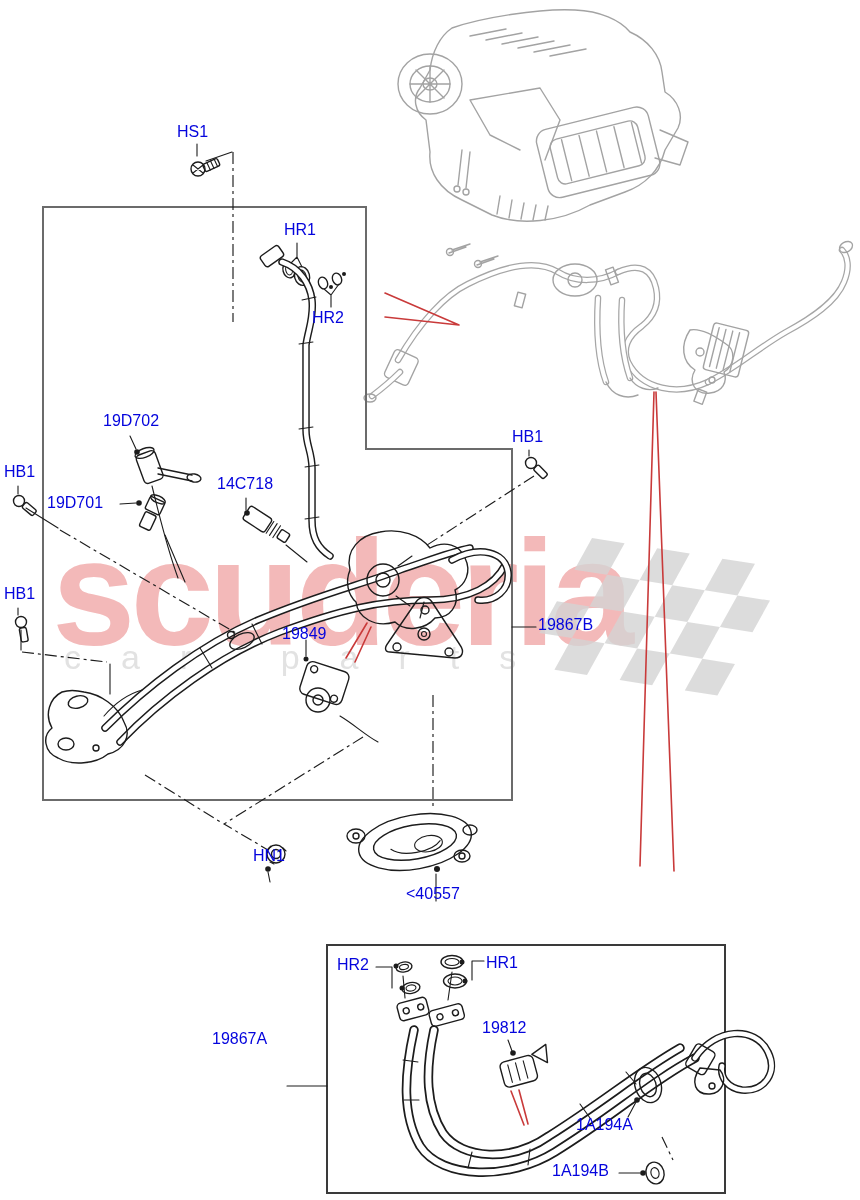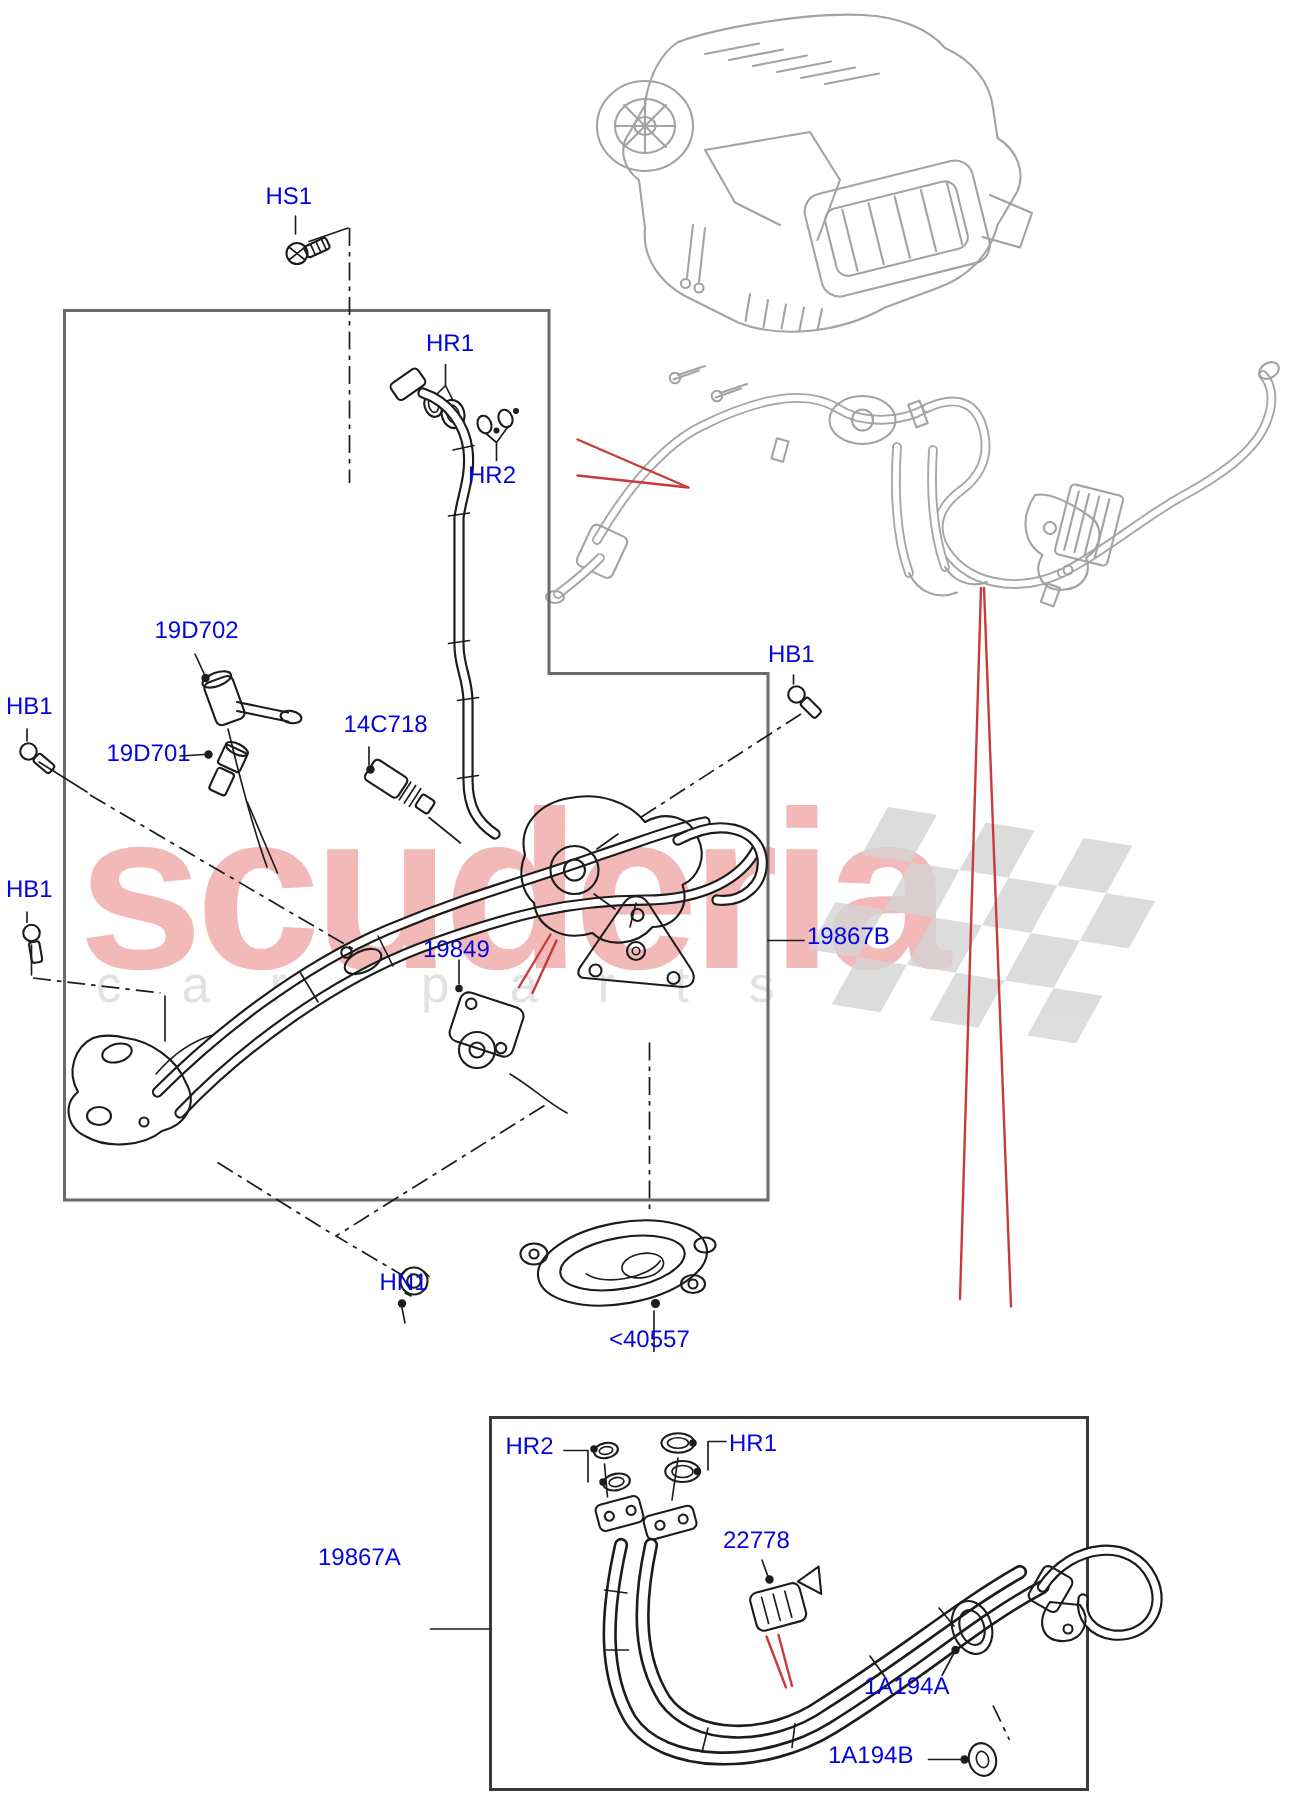--- a/index.html
+++ b/index.html
@@ -384,7 +384,7 @@
   <div class="plabel" style="left:312px;top:310px">HR2</div>
   <div class="plabel" style="left:103px;top:413px">19D702</div>
   <div class="plabel" style="left:71px;top:495px">19D701</div>
-  <div class="plabel" style="left:229px;top:476px">14C718</div>
+  <div class="plabel" style="left:217px;top:476px">14C718</div>
   <div class="plabel" style="left:4px;top:464px">HB1</div>
   <div class="plabel" style="left:512px;top:429px">HB1</div>
   <div class="plabel" style="left:4px;top:586px">HB1</div>

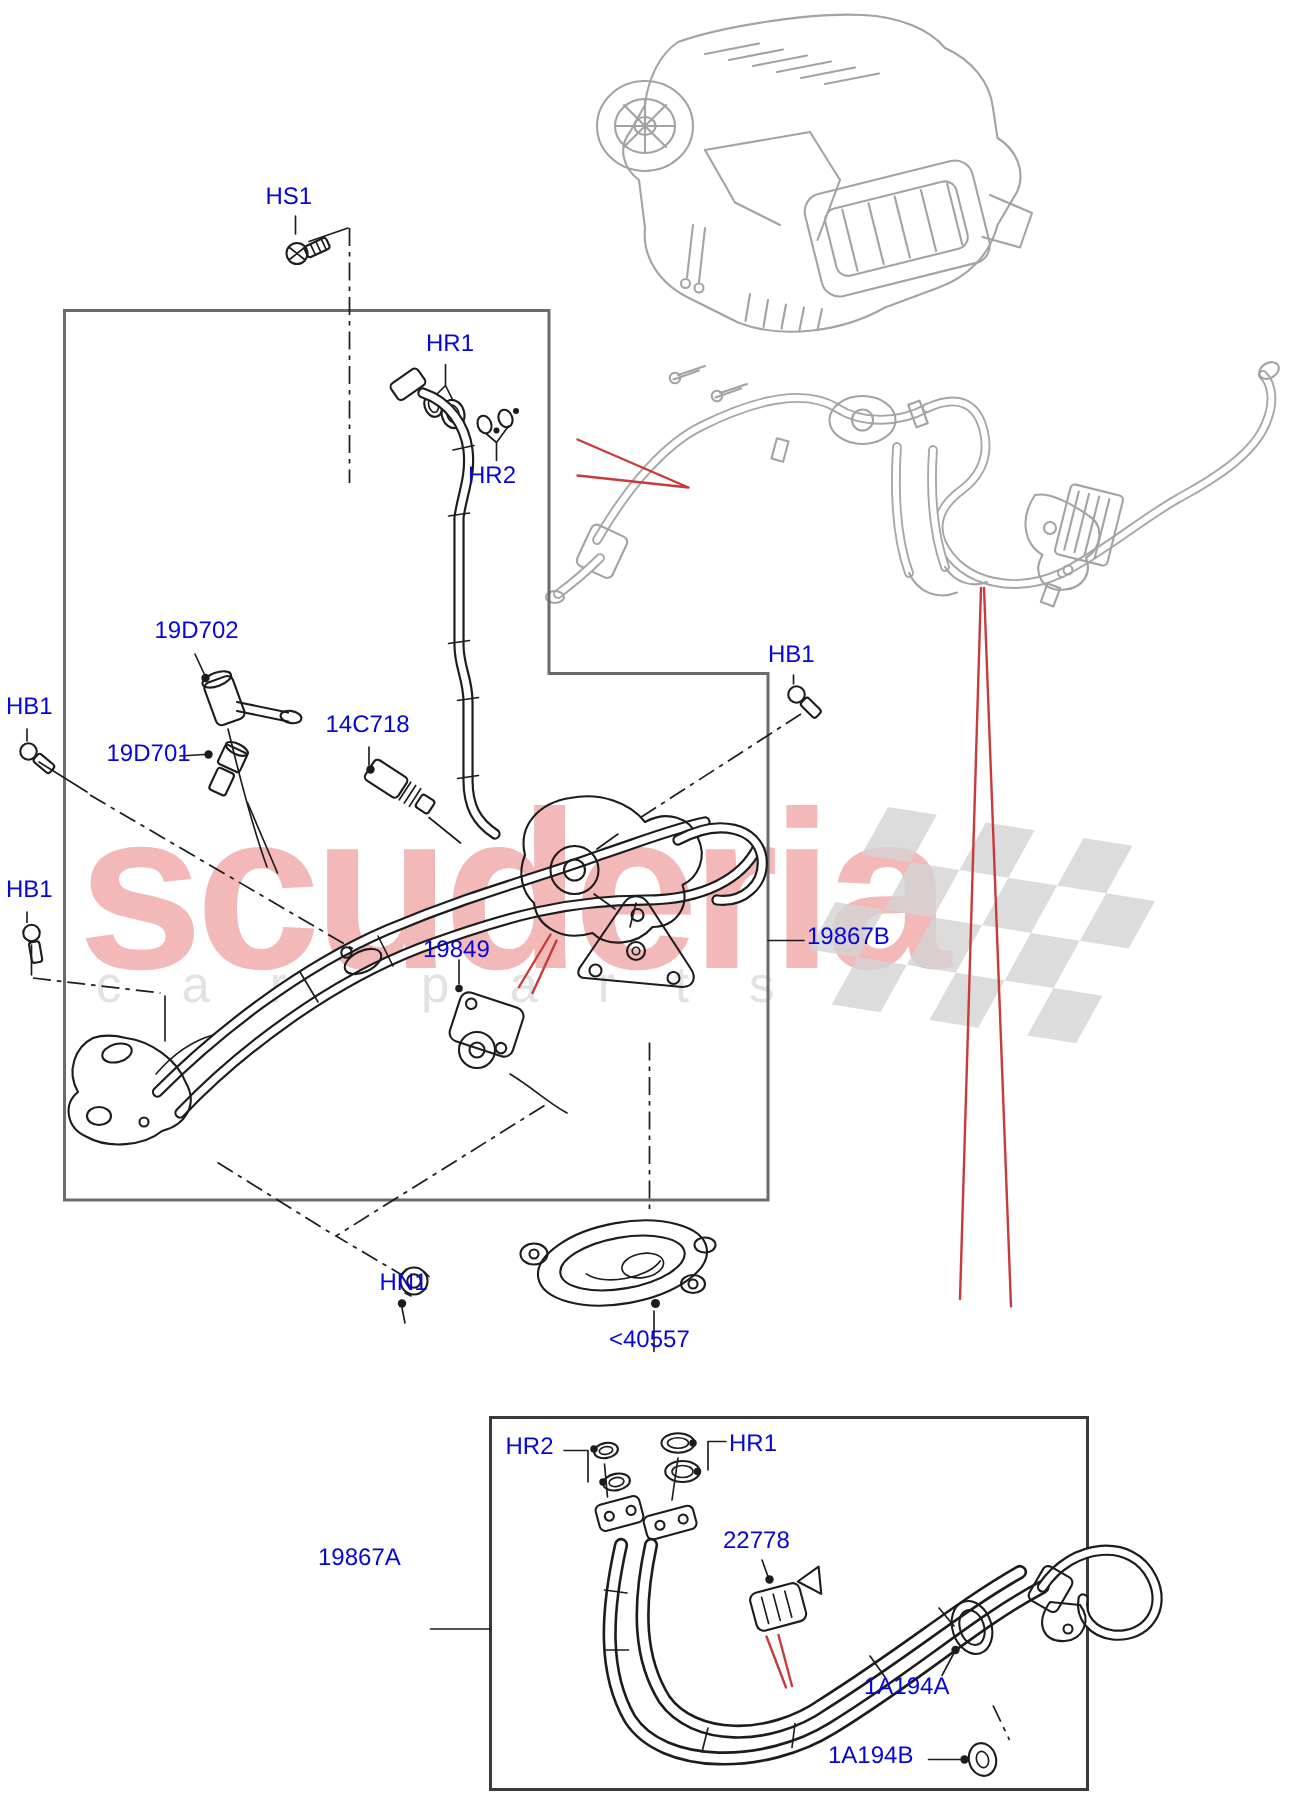--- a/index.html
+++ b/index.html
@@ -383,7 +383,7 @@
   <div class="plabel" style="left:284px;top:222px">HR1</div>
   <div class="plabel" style="left:312px;top:310px">HR2</div>
   <div class="plabel" style="left:103px;top:413px">19D702</div>
-  <div class="plabel" style="left:71px;top:495px">19D701</div>
+  <div class="plabel" style="left:47px;top:495px">19D701</div>
   <div class="plabel" style="left:217px;top:476px">14C718</div>
   <div class="plabel" style="left:4px;top:464px">HB1</div>
   <div class="plabel" style="left:512px;top:429px">HB1</div>

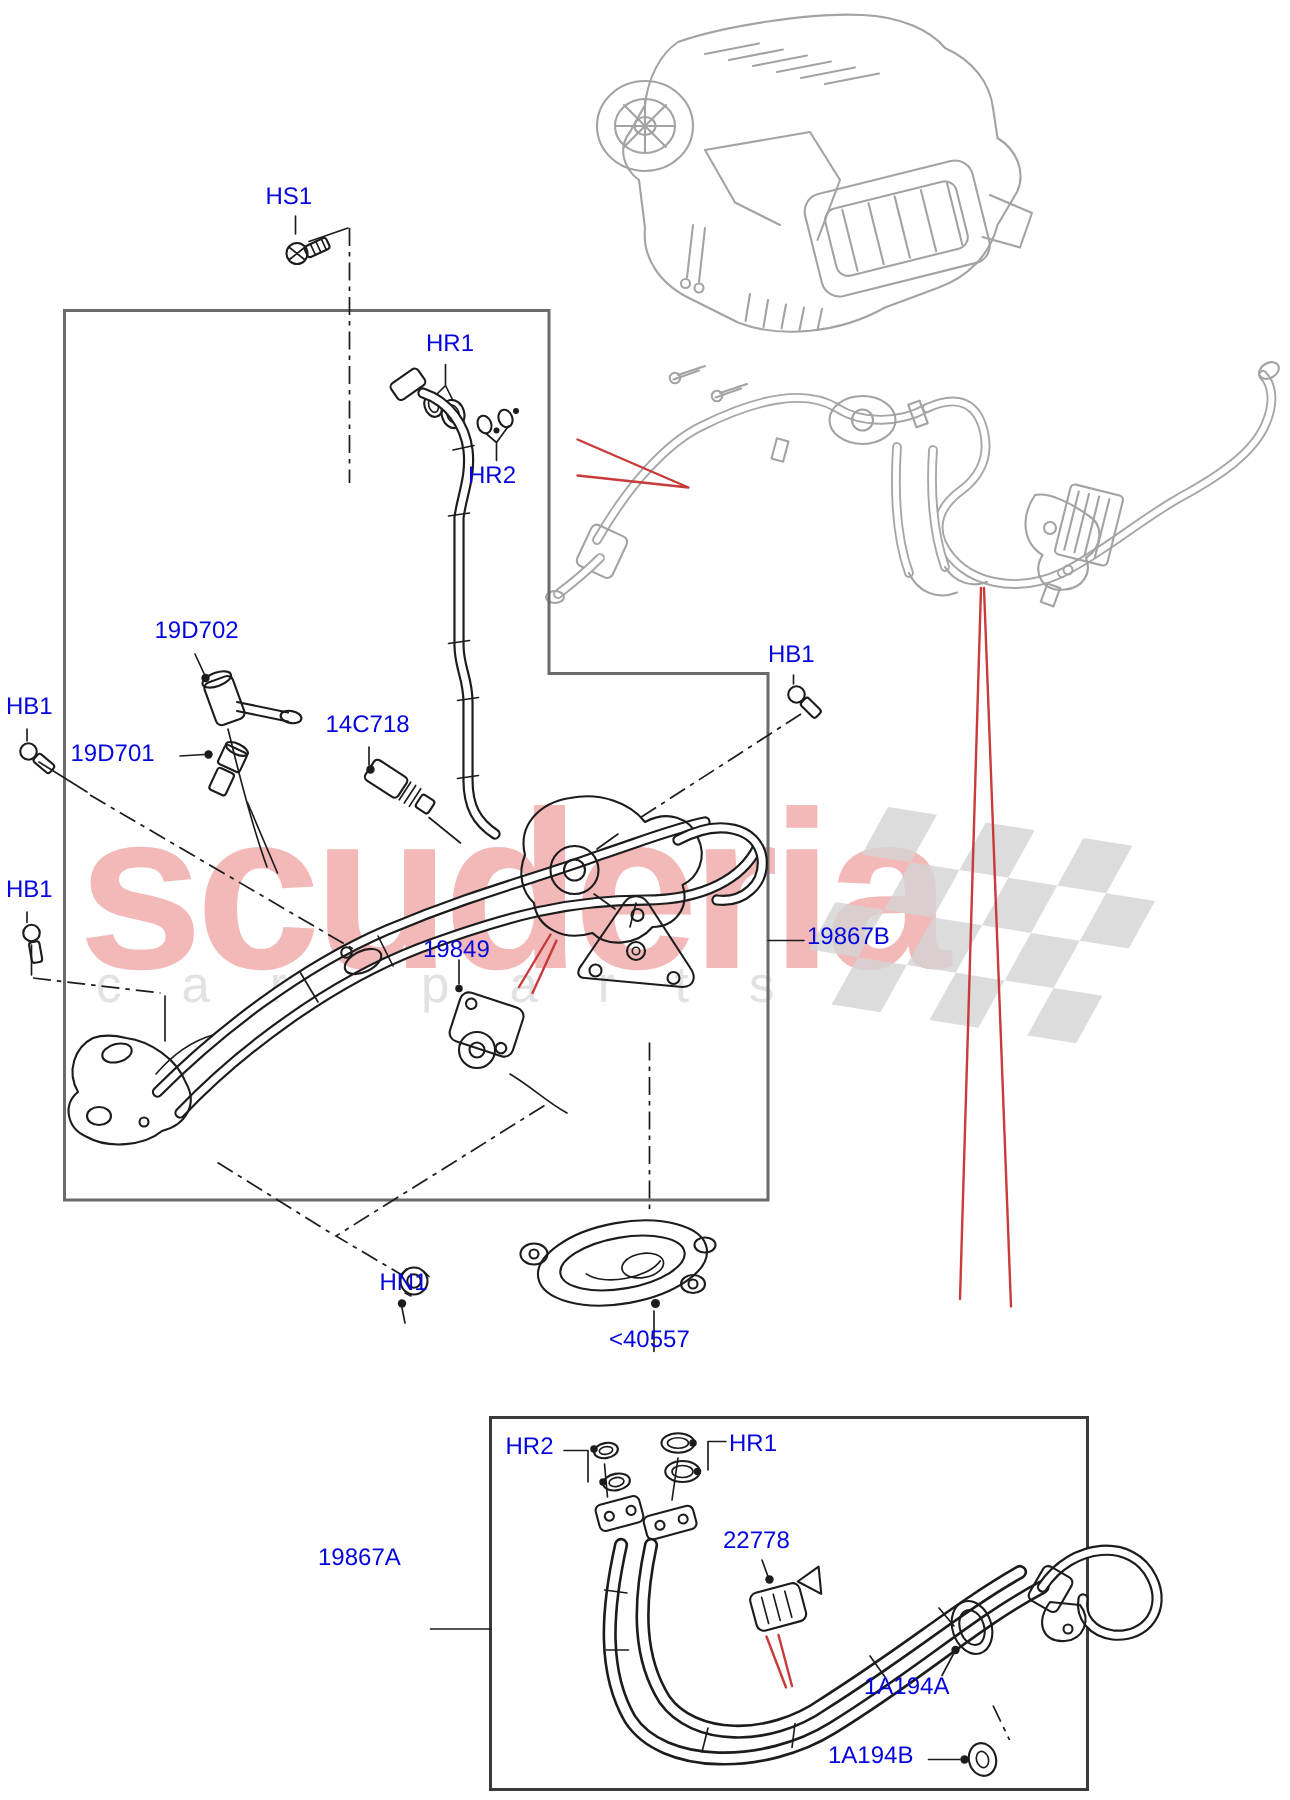--- a/index.html
+++ b/index.html
@@ -394,7 +394,7 @@
   <div class="plabel" style="left:406px;top:886px">&lt;40557</div>
   <div class="plabel" style="left:337px;top:957px">HR2</div>
   <div class="plabel" style="left:486px;top:955px">HR1</div>
-  <div class="plabel" style="left:482px;top:1020px">22778</div>
+  <div class="plabel" style="left:482px;top:1020px">19812</div>
   <div class="plabel" style="left:212px;top:1031px">19867A</div>
   <div class="plabel" style="left:576px;top:1117px">1A194A</div>
   <div class="plabel" style="left:552px;top:1163px">1A194B</div>

